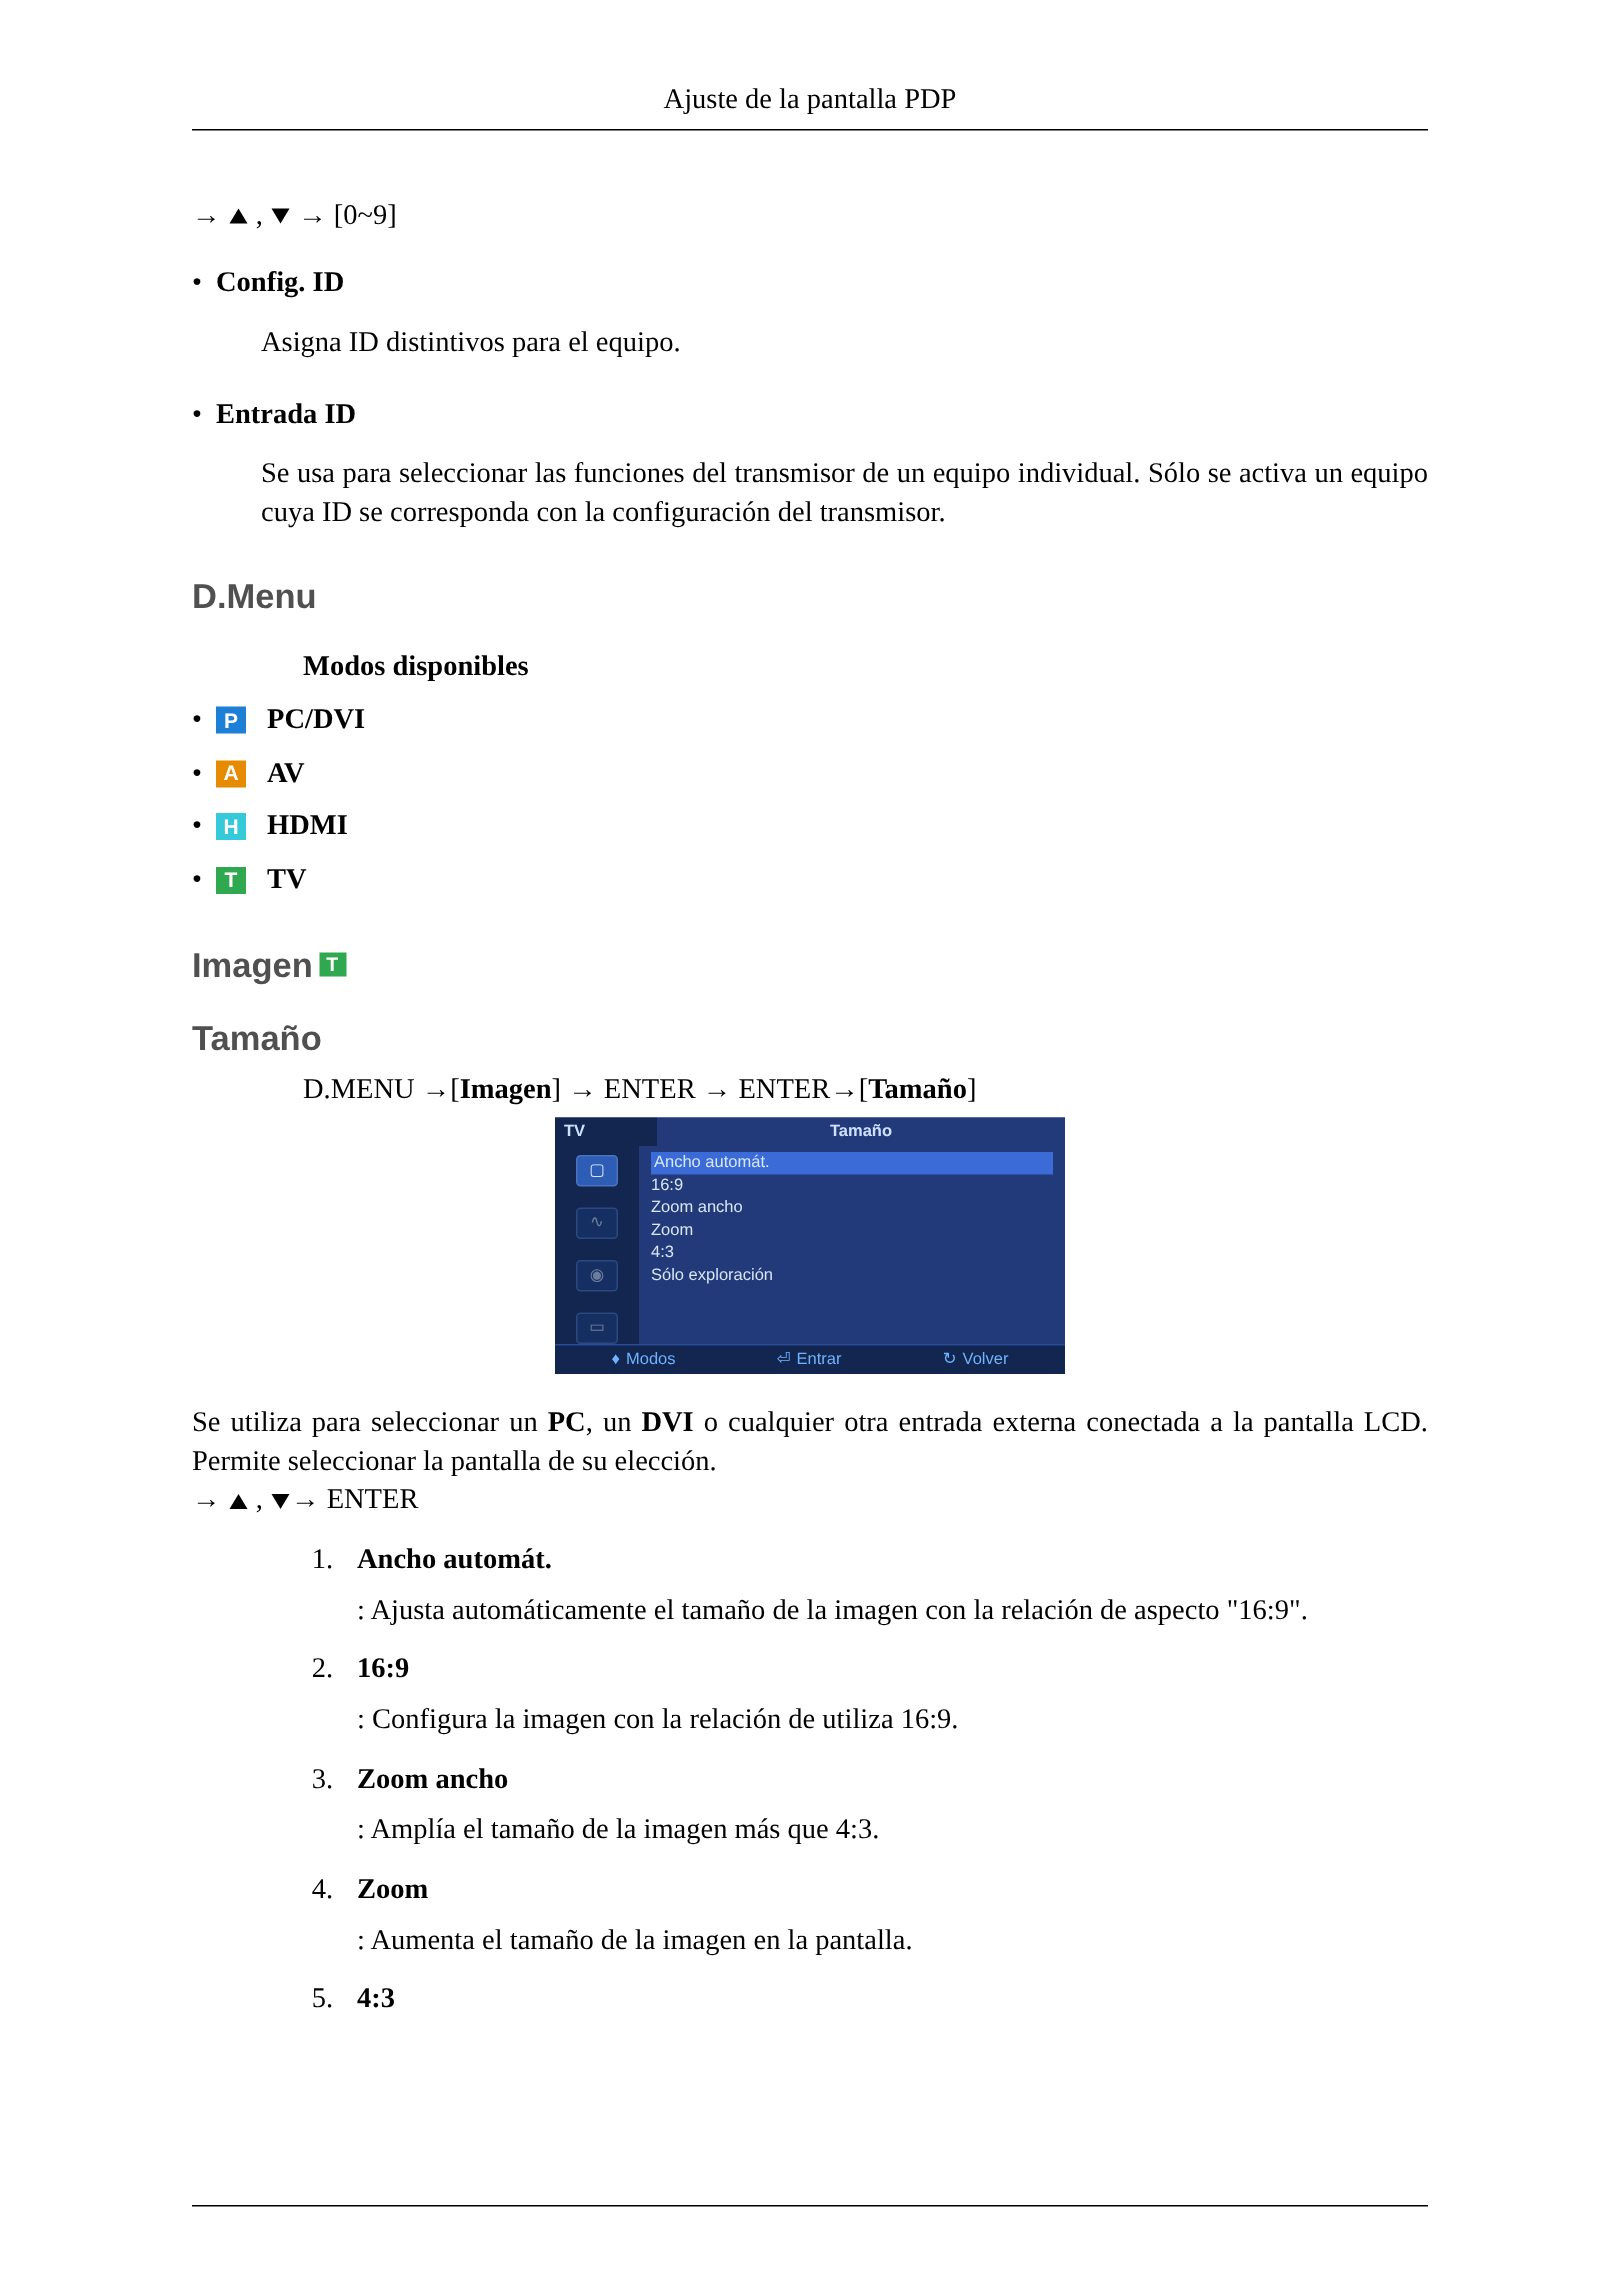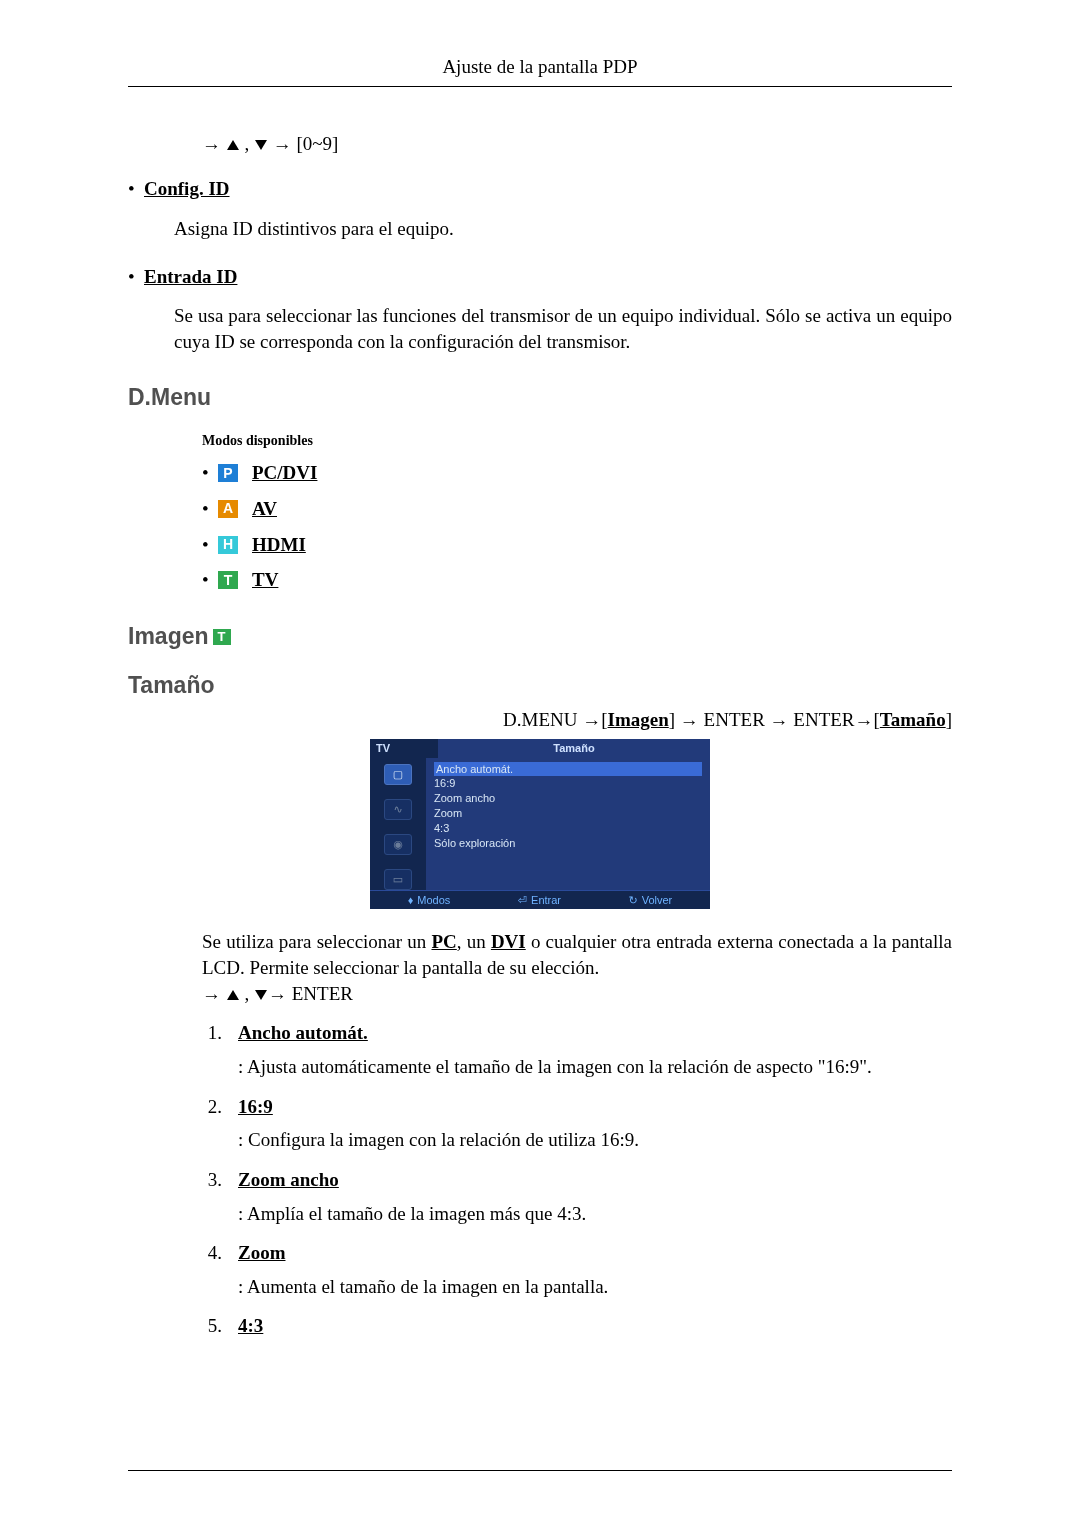--- a/index.html
+++ b/index.html
@@ -28,7 +28,7 @@
     border-top: 1px solid #000;
     margin: 0;
   }
-  .indent-1 { margin-left: 74px; }
+  .indent-1 { }
   .indent-2 { margin-left: 46px; }
   .bullet-row {
     display: flex;

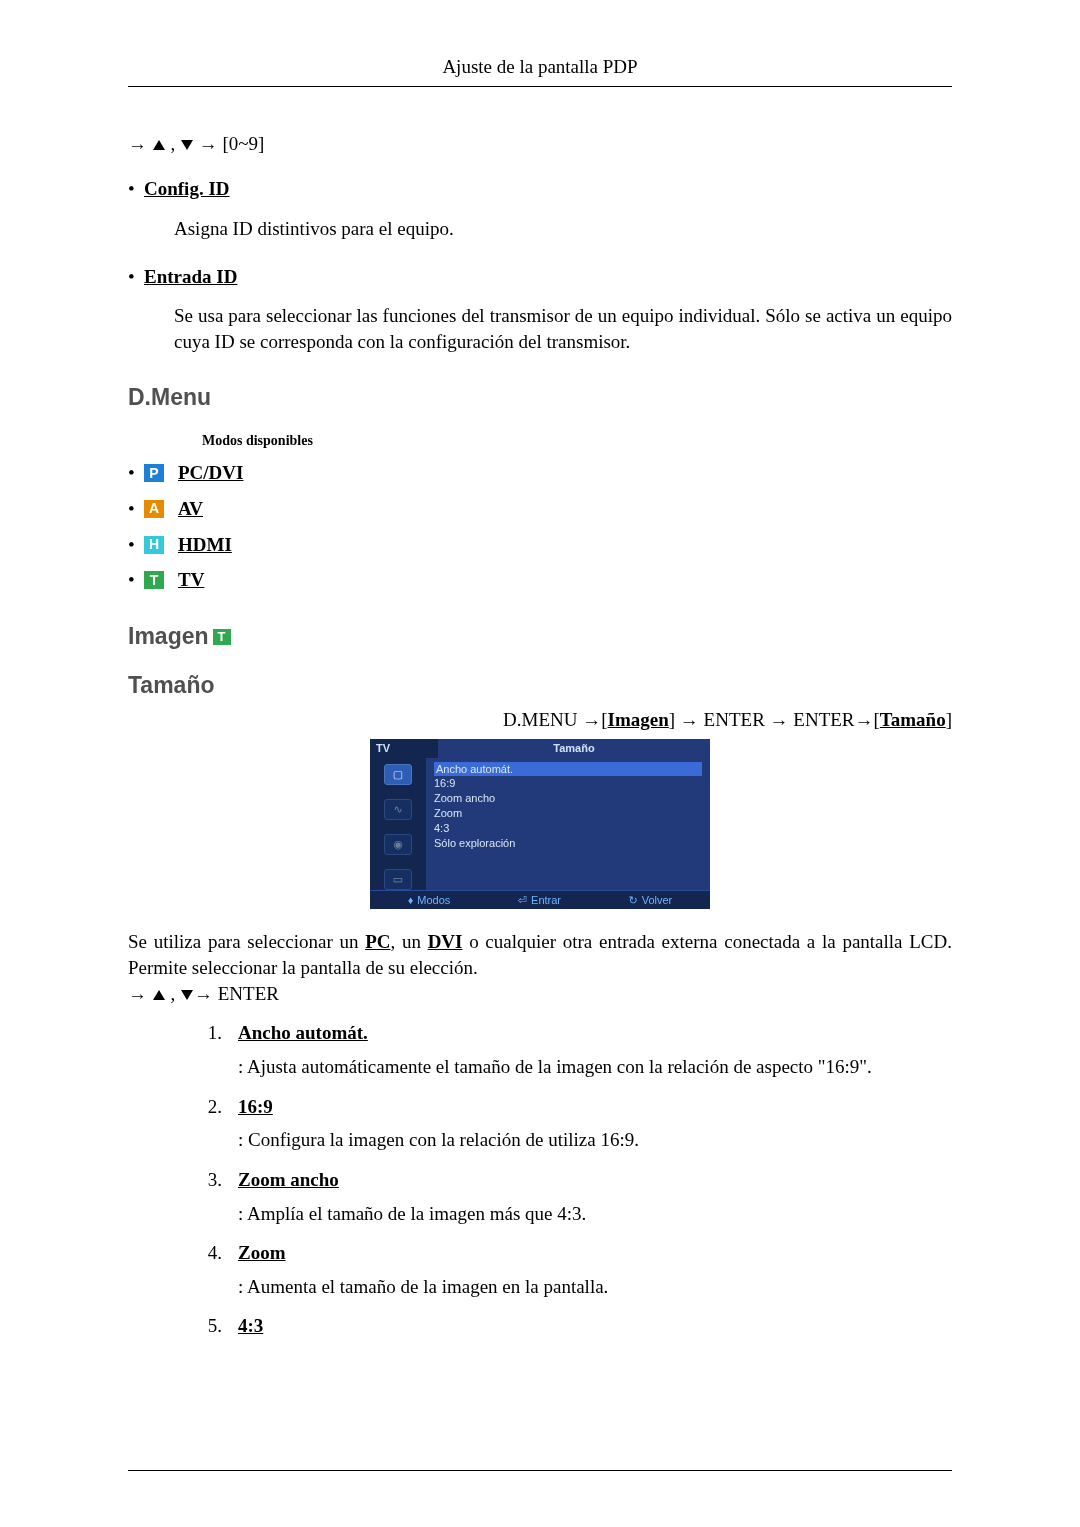--- a/index.html
+++ b/index.html
@@ -40,7 +40,7 @@
     width: 6px;
     text-align: center;
   }
-  .bold { font-weight: bold; text-decoration: underline; }
+  .bold { font-weight: bold; }
   .h2 {
     font-family: Arial, Helvetica, sans-serif;
     font-weight: bold;

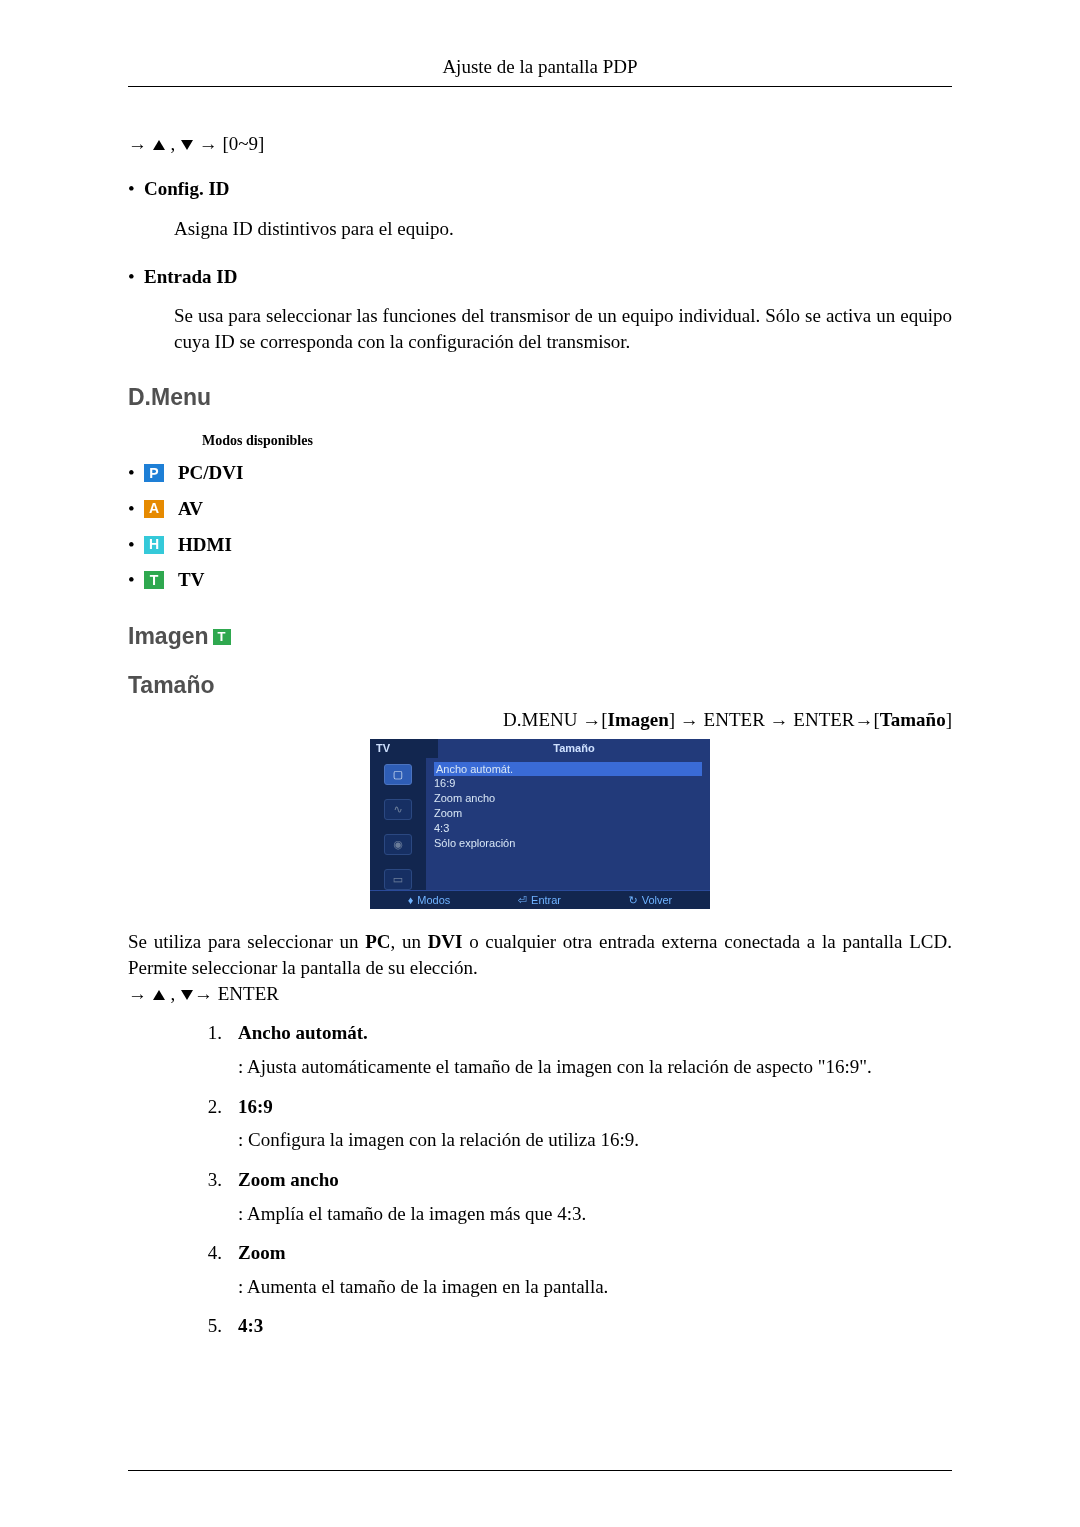--- a/index.html
+++ b/index.html
@@ -51,7 +51,7 @@
   }
   .h3 {
     font-weight: bold;
-    font-size: 14px;
+    font-size: 19px;
     margin-top: 18px;
     margin-bottom: 8px;
     margin-left: 74px;

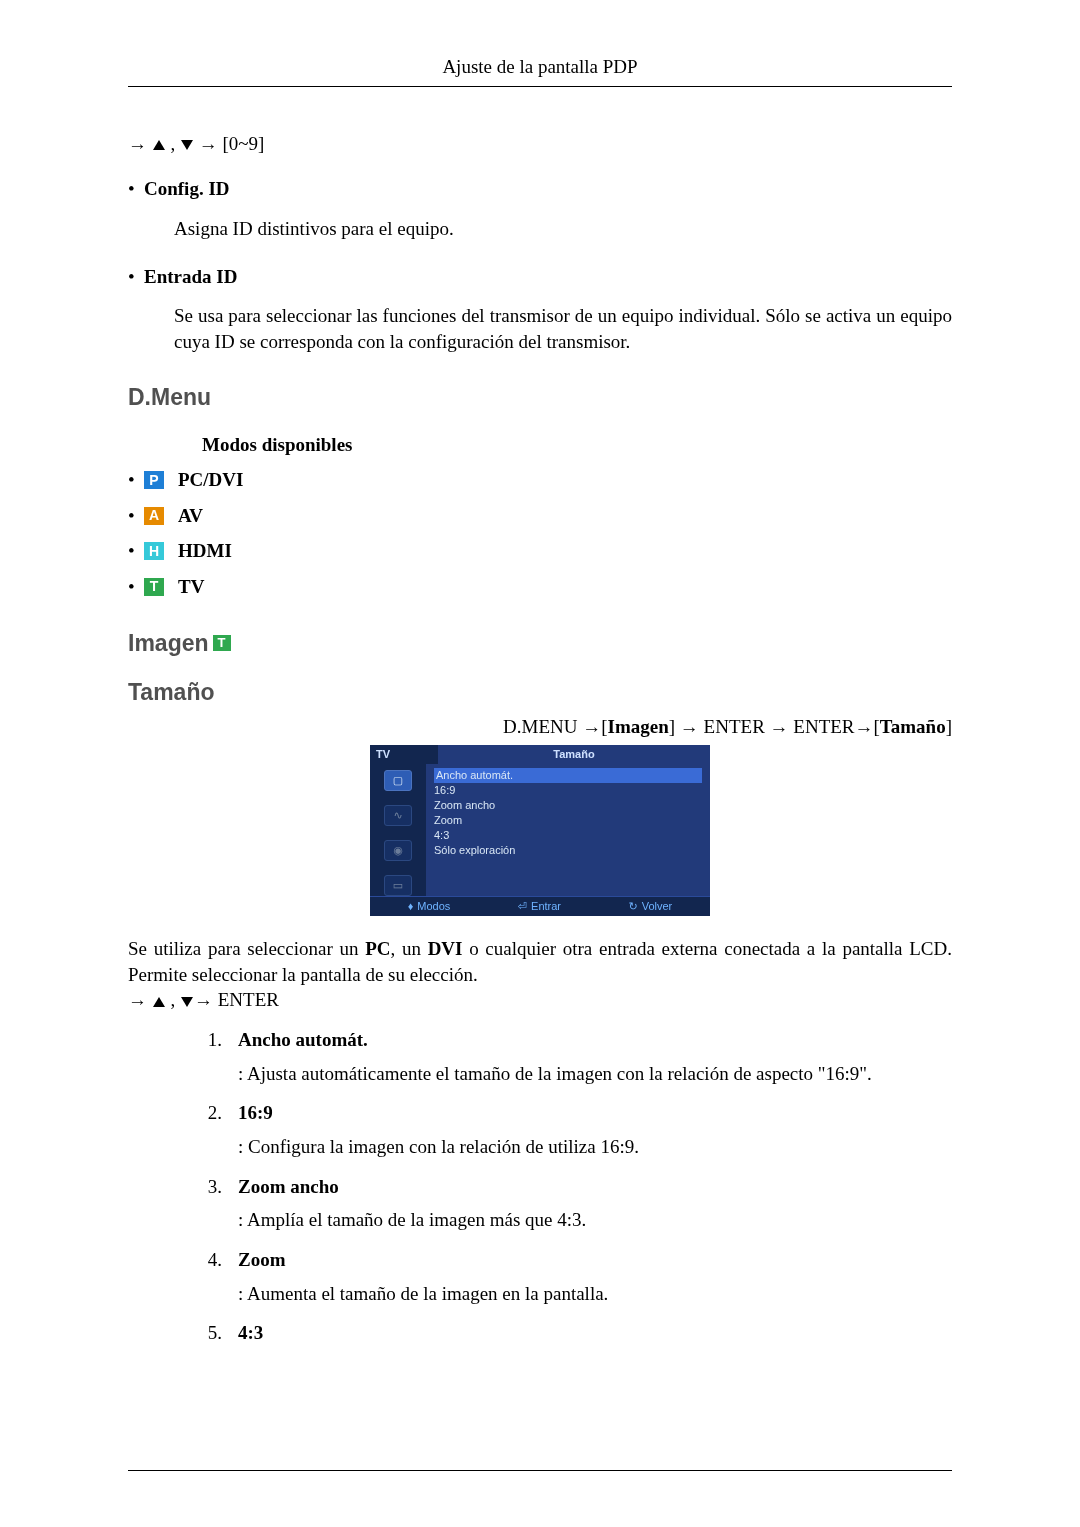--- a/index.html
+++ b/index.html
@@ -92,7 +92,7 @@
   .badge-h { background: #35c9d9; }
   .badge-t { background: #2fa84f; }
   .modes-list .bullet-row { margin: 10px 0; }
-  .path-line { margin-left: 74px; margin-top: 6px; text-align: right; }
+  .path-line { margin-left: 74px; margin-top: 6px; }
   .osd {
     width: 340px;
     margin: 6px auto 20px auto;

